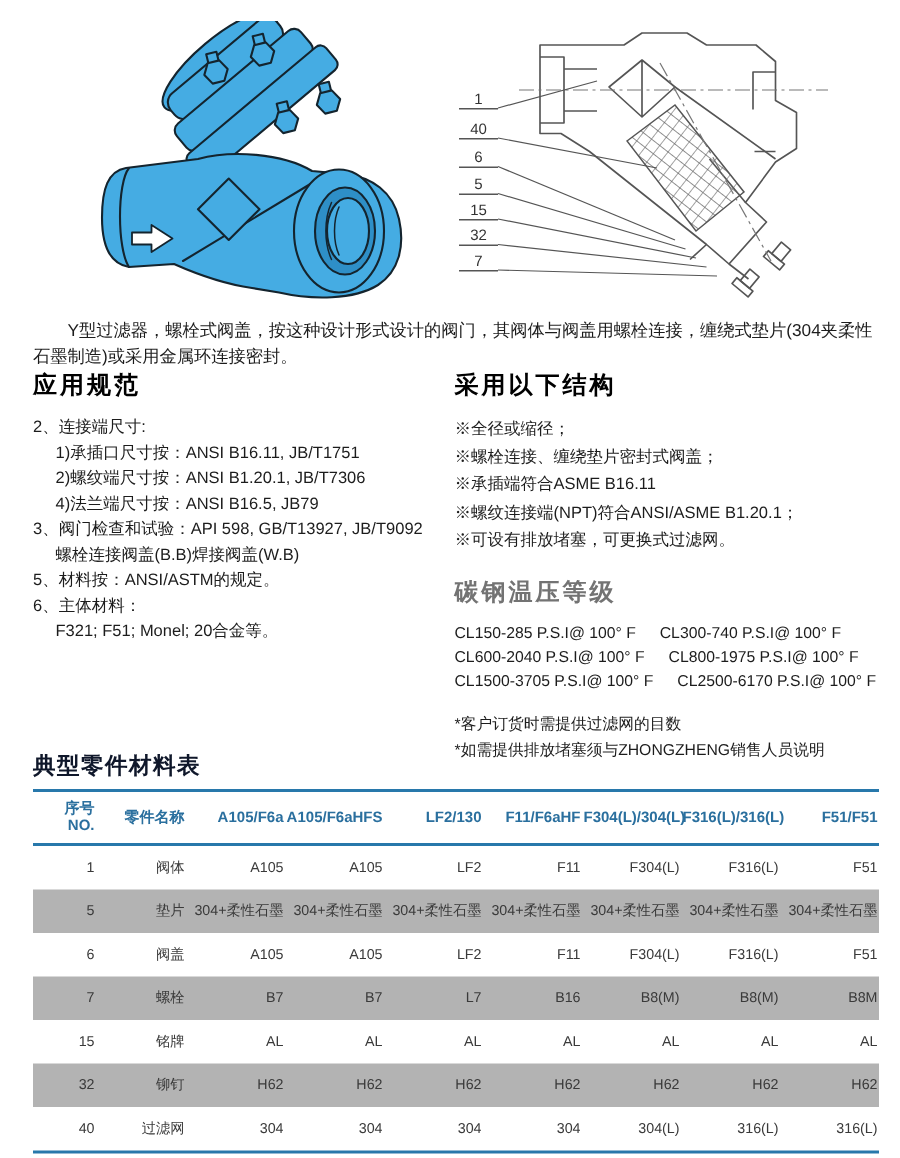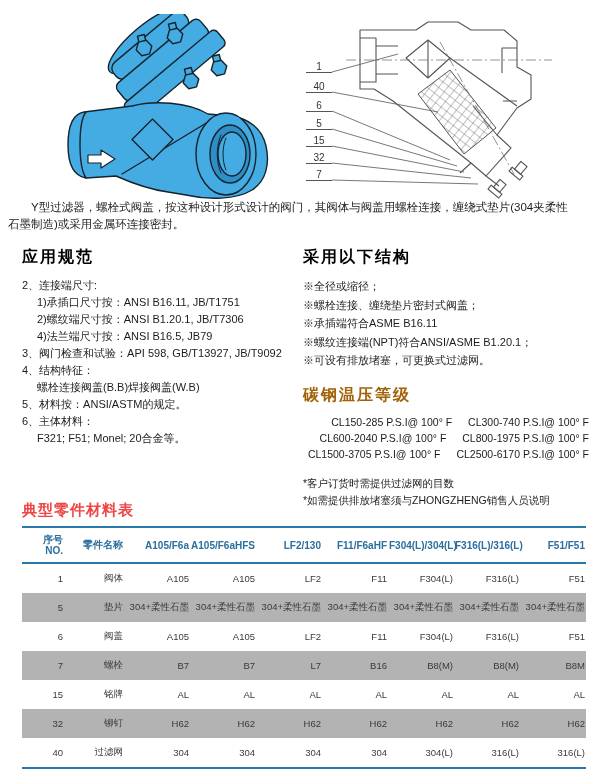--- a/index.html
+++ b/index.html
@@ -20,7 +20,7 @@
   
   .intro {
     position:absolute; left:8px; top:199px; width:560px;
-    font-size:11.5px; line-height:17px; color:#1c1c1c; text-indent:2em; margin:0;
+    font-size:11.5px; line-height:17px; color:#1c1c1c; text-indent:2em; margin:14px;
   }
   
   .col-left  { position:absolute; left:22px;  top:247px; width:274px; }

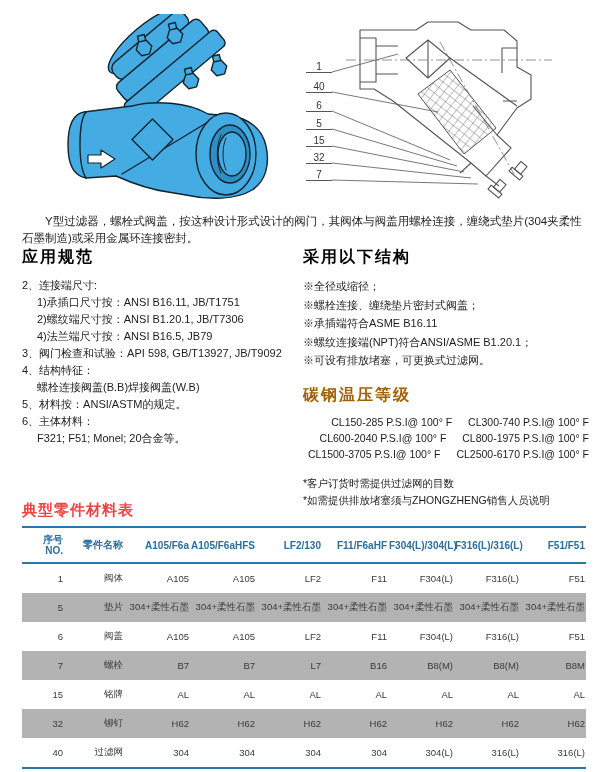--- a/index.html
+++ b/index.html
@@ -162,7 +162,6 @@
     <li class="ind">2)螺纹端尺寸按：ANSI B1.20.1, JB/T7306</li>
     <li class="ind">4)法兰端尺寸按：ANSI B16.5, JB79</li>
     <li>3、阀门检查和试验：API 598, GB/T13927, JB/T9092</li>
-    <li>4、结构特征：</li>
     <li class="ind">螺栓连接阀盖(B.B)焊接阀盖(W.B)</li>
     <li>5、材料按：ANSI/ASTM的规定。</li>
     <li>6、主体材料：</li>

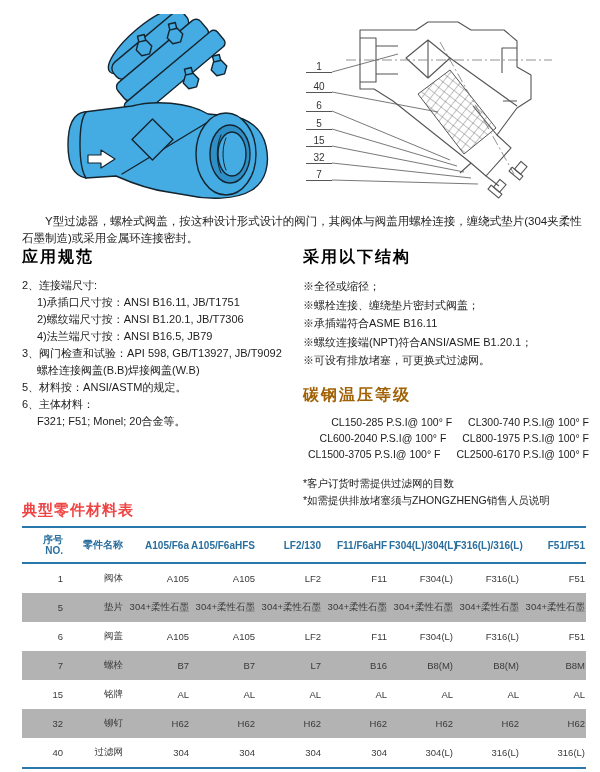--- a/index.html
+++ b/index.html
@@ -29,7 +29,7 @@
   .spec-list, .struct-list { list-style:none; margin:0; padding:0; font-size:11px; line-height:17px; color:#1c1c1c; }
   .spec-list li.ind { padding-left:15px; }
   .struct-list { line-height:18.5px; }
-  h2.temp-title { font-size:16px; font-weight:bold; color:#a16207; margin:15px 0 8px 0; letter-spacing:2px; }
+  h2.temp-title { font-size:16px; font-weight:bold; color:#737373; margin:15px 0 8px 0; letter-spacing:2px; }
   .temp-lines { font-size:10.5px; line-height:16px; color:#1c1c1c;text-align:right; }
   .temp-line span.first { margin-right:13px; }
   .temp-notes { margin-top:13px; font-size:10.5px; line-height:17.5px; color:#1c1c1c; }

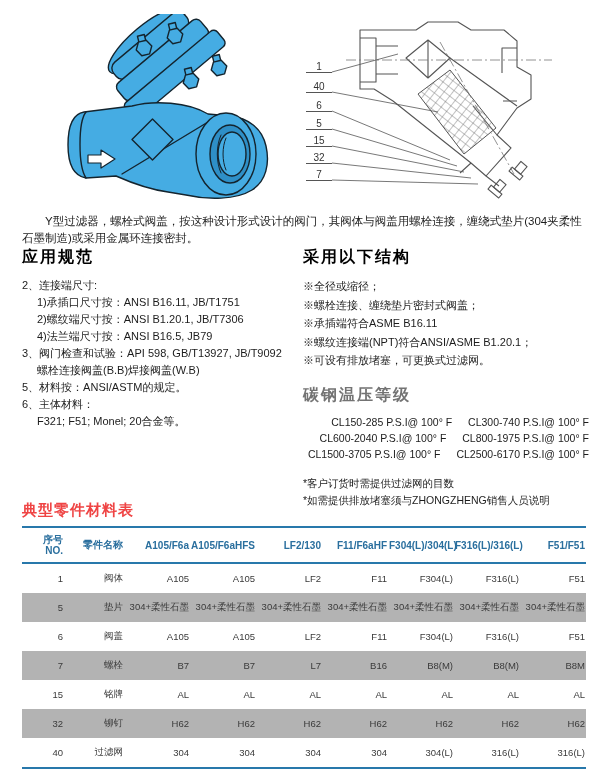--- a/index.html
+++ b/index.html
@@ -30,7 +30,7 @@
   .spec-list li.ind { padding-left:15px; }
   .struct-list { line-height:18.5px; }
   h2.temp-title { font-size:16px; font-weight:bold; color:#737373; margin:15px 0 8px 0; letter-spacing:2px; }
-  .temp-lines { font-size:10.5px; line-height:16px; color:#1c1c1c;text-align:right; }
+  .temp-lines { font-size:10.5px; line-height:16px; color:#1c1c1c; }
   .temp-line span.first { margin-right:13px; }
   .temp-notes { margin-top:13px; font-size:10.5px; line-height:17.5px; color:#1c1c1c; }
   

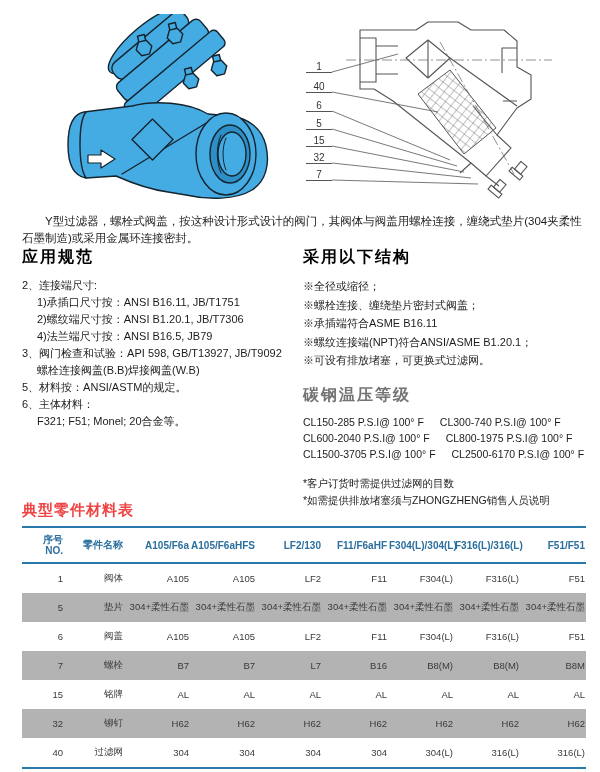--- a/index.html
+++ b/index.html
@@ -35,7 +35,7 @@
   .temp-notes { margin-top:13px; font-size:10.5px; line-height:17.5px; color:#1c1c1c; }
   
   .materials { position:absolute; left:22px; top:501px; width:564px; }
-  h2.table-title { font-size:15px; font-weight:bold; color:#ef4444; margin:0 0 6px 0; letter-spacing:1px; }
+  h2.table-title { font-size:15px; font-weight:bold; color:#0f172a; margin:0 0 6px 0; letter-spacing:1px; }
   table.mat { width:100%; border-collapse:collapse; text-align:right; table-layout:fixed; }
   table.mat col.c-no   { width:42px; }
   table.mat col.c-name { width:60px; }

